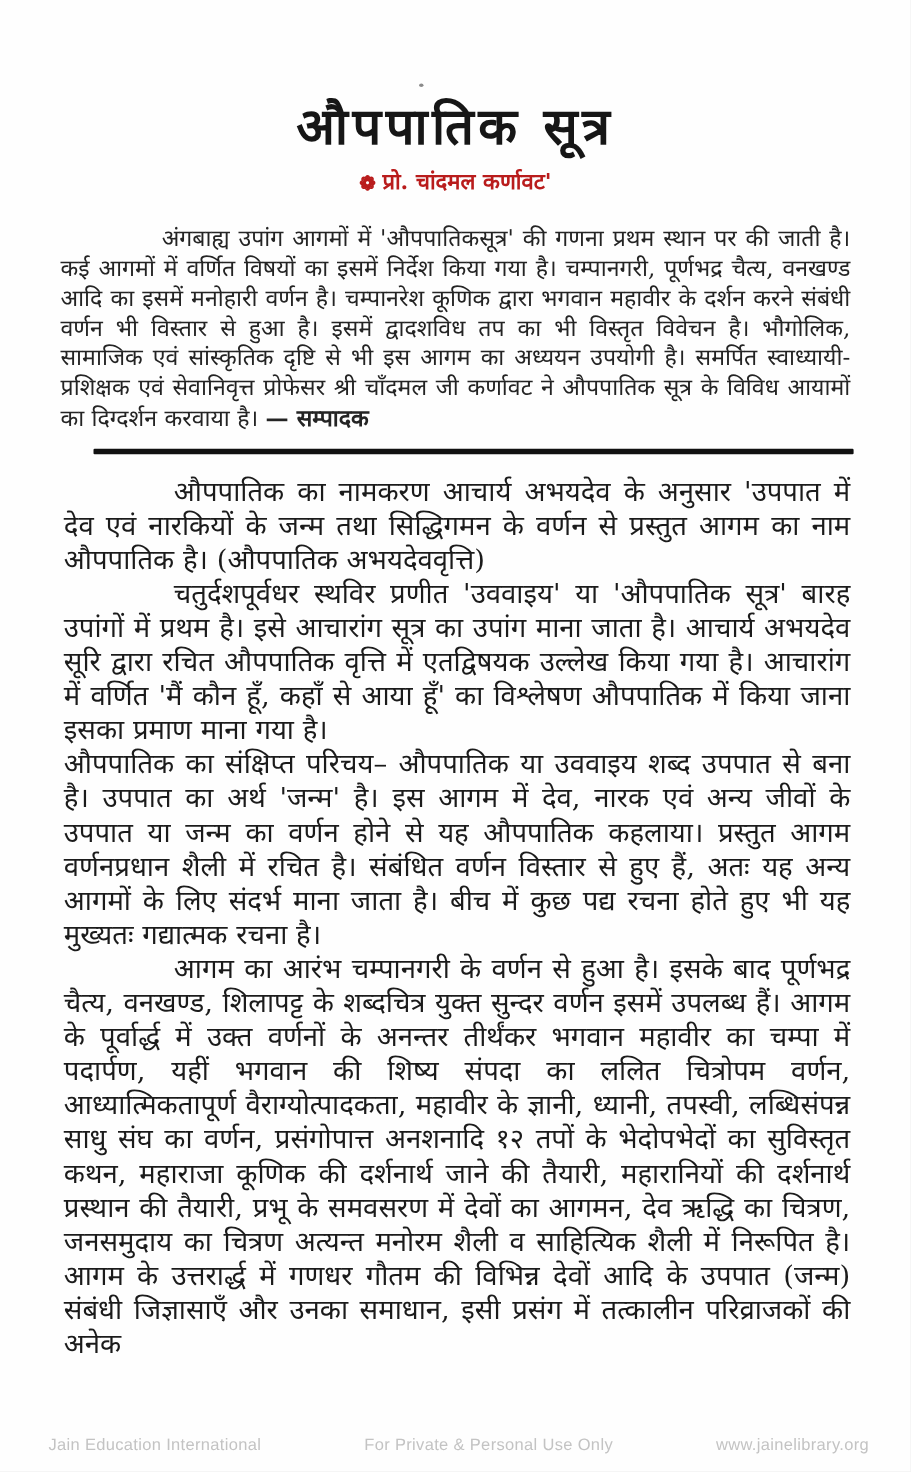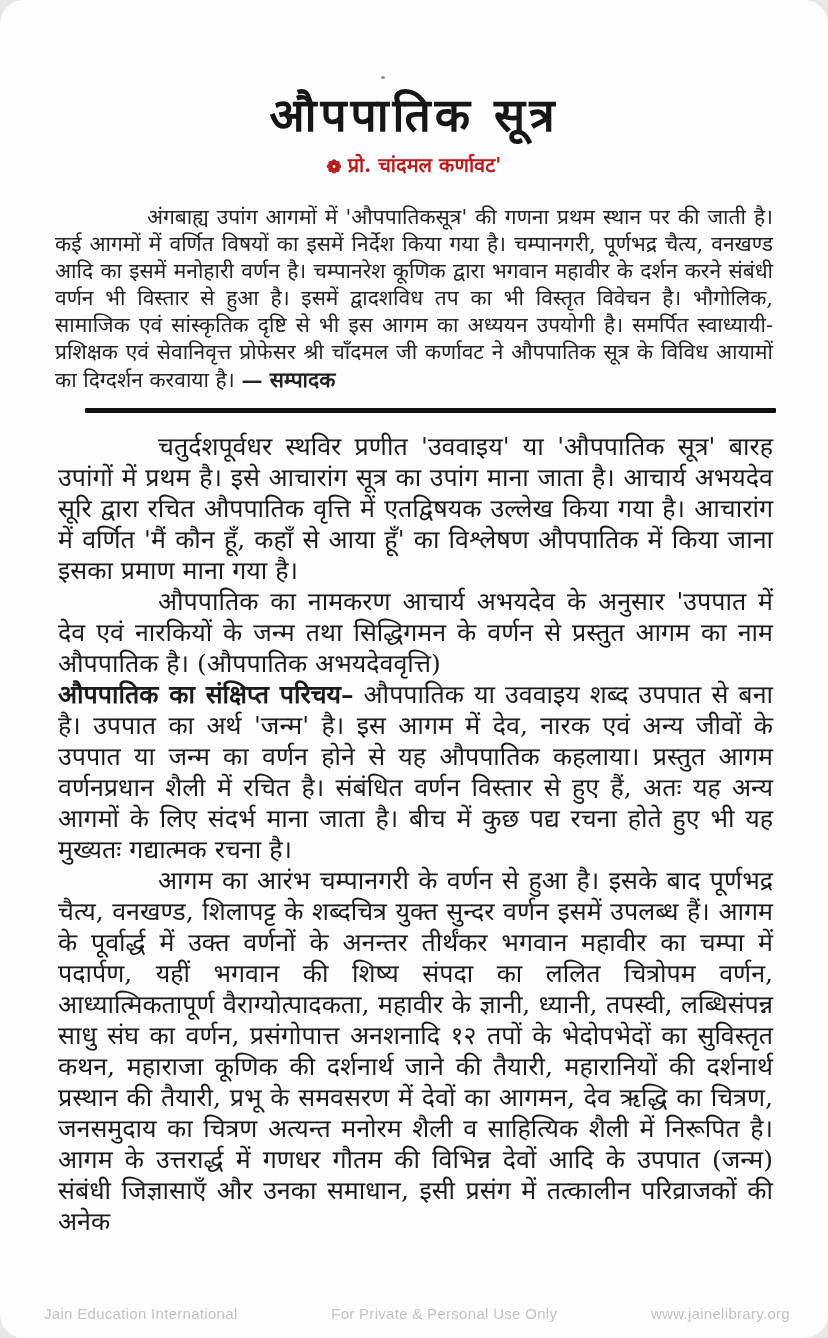--- a/index.html
+++ b/index.html
@@ -11,7 +11,6 @@
     color:#1c1c1c;
     font-family:"DejaVu Serif","Liberation Serif",serif;
     overflow:hidden;
-    border-radius:24px;
   }
   .scan-speck{
     position:absolute;left:381px;top:76px;

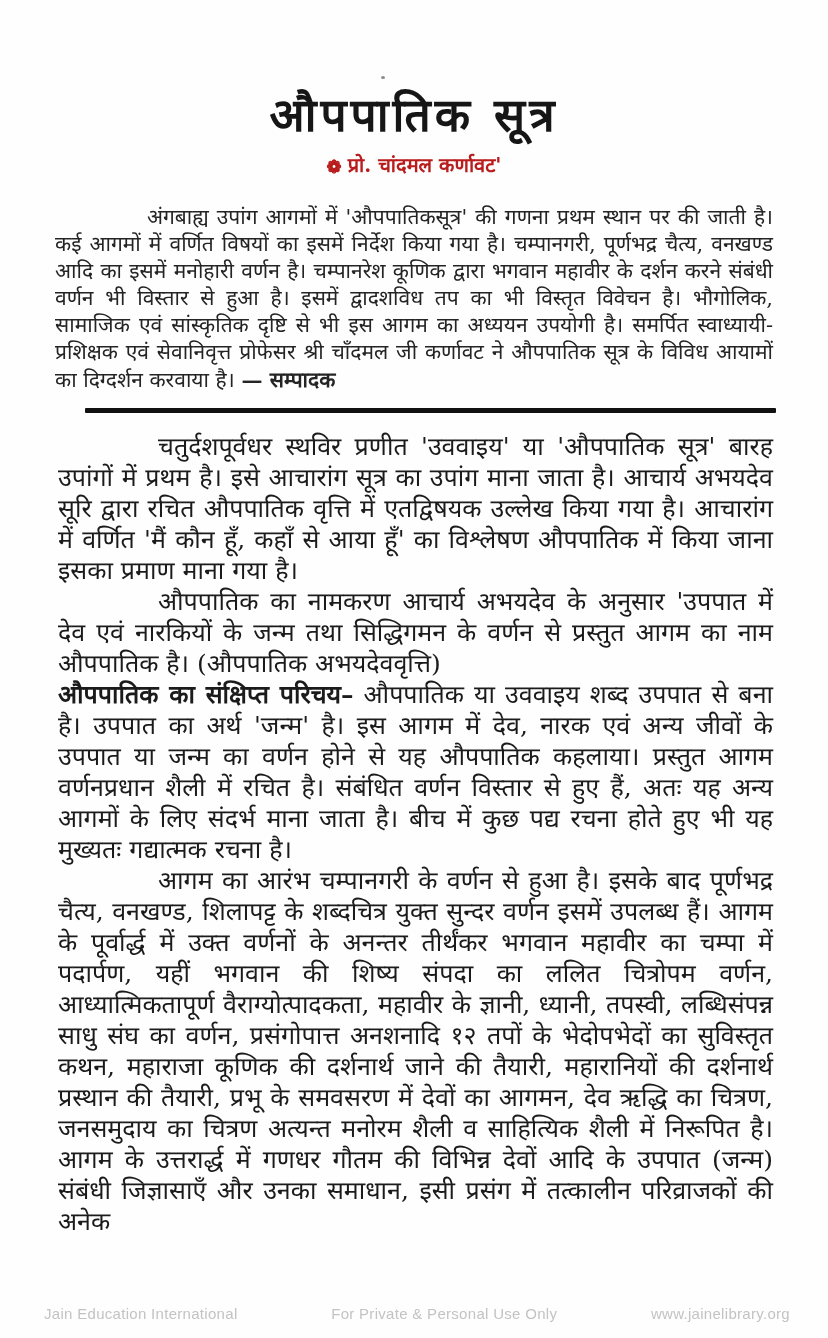--- a/index.html
+++ b/index.html
@@ -98,10 +98,10 @@
 
   <div class="body-text">
     <p class="indented">
-      <span>चतुर्दशपूर्वधर स्थविर प्रणीत 'उववाइय' या 'औपपातिक सूत्र' बारह उपांगों में प्रथम है। इसे आचारांग सूत्र का उपांग माना जाता है। आचार्य अभयदेव सूरि द्वारा रचित औपपातिक वृत्ति में एतद्विषयक उल्लेख किया गया है। आचारांग में वर्णित 'मैं कौन हूँ, कहाँ से आया हूँ' का विश्लेषण औपपातिक में किया जाना इसका प्रमाण माना गया है।</span>
+      <span>औपपातिक का नामकरण आचार्य अभयदेव के अनुसार 'उपपात में देव एवं नारकियों के जन्म तथा सिद्धिगमन के वर्णन से प्रस्तुत आगम का नाम औपपातिक है। (औपपातिक अभयदेववृत्ति)</span>
     </p>
     <p class="indented">
-      <span>औपपातिक का नामकरण आचार्य अभयदेव के अनुसार 'उपपात में देव एवं नारकियों के जन्म तथा सिद्धिगमन के वर्णन से प्रस्तुत आगम का नाम औपपातिक है। (औपपातिक अभयदेववृत्ति)</span>
+      <span>चतुर्दशपूर्वधर स्थविर प्रणीत 'उववाइय' या 'औपपातिक सूत्र' बारह उपांगों में प्रथम है। इसे आचारांग सूत्र का उपांग माना जाता है। आचार्य अभयदेव सूरि द्वारा रचित औपपातिक वृत्ति में एतद्विषयक उल्लेख किया गया है। आचारांग में वर्णित 'मैं कौन हूँ, कहाँ से आया हूँ' का विश्लेषण औपपातिक में किया जाना इसका प्रमाण माना गया है।</span>
     </p>
     <p>
       <span class="lead-bold">औपपातिक का संक्षिप्त परिचय–</span><span> औपपातिक या उववाइय शब्द उपपात से बना है। उपपात का अर्थ 'जन्म' है। इस आगम में देव, नारक एवं अन्य जीवों के उपपात या जन्म का वर्णन होने से यह औपपातिक कहलाया। प्रस्तुत आगम वर्णनप्रधान शैली में रचित है। संबंधित वर्णन विस्तार से हुए हैं, अतः यह अन्य आगमों के लिए संदर्भ माना जाता है। बीच में कुछ पद्य रचना होते हुए भी यह मुख्यतः गद्यात्मक रचना है।</span>

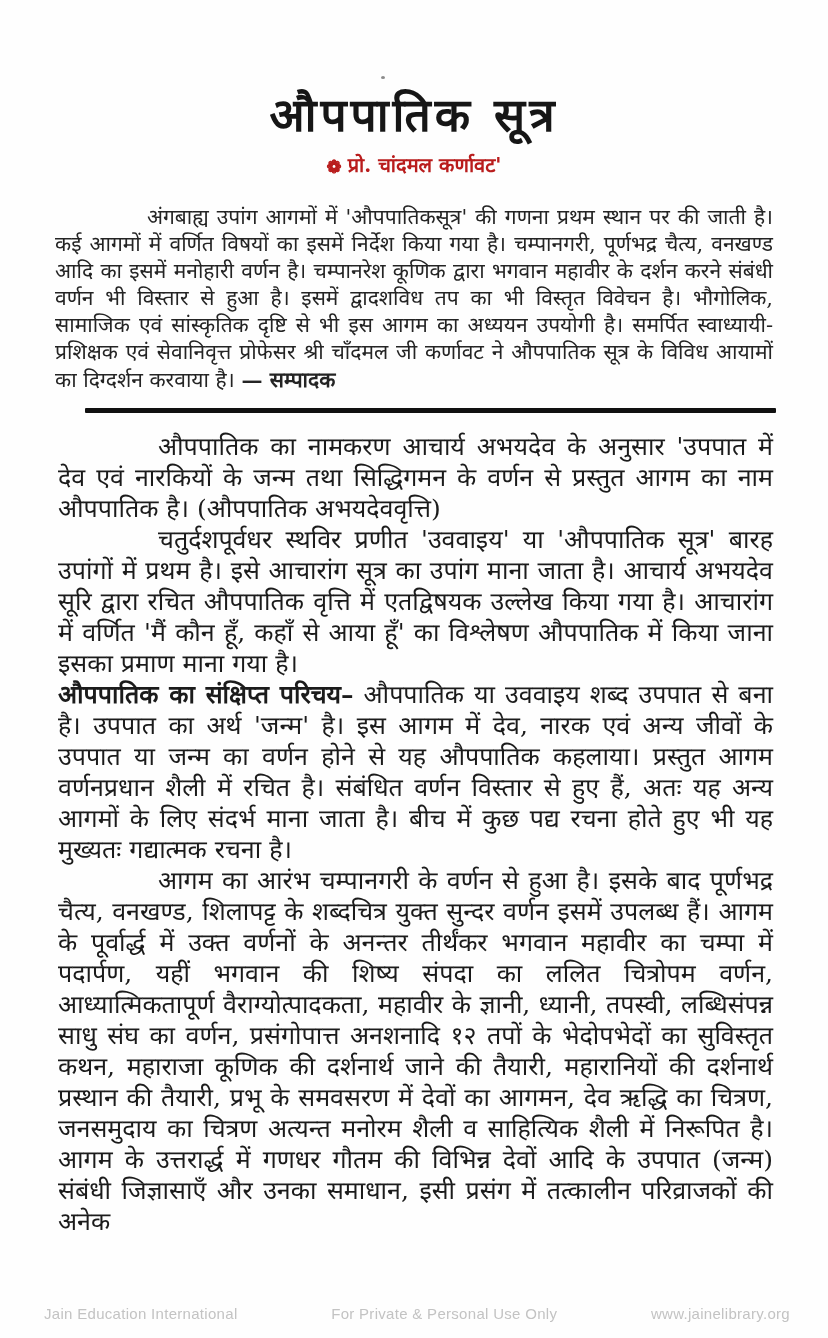--- a/index.html
+++ b/index.html
@@ -63,7 +63,7 @@
   }
   .body-text p{margin:0;padding:0;}
   .body-text p.indented{text-indent:100px;}
-  .lead-bold{font-weight:700;}
+  .lead-bold{font-weight:400;}
   .footer{
     position:absolute;
     left:0;right:0;bottom:16px;

